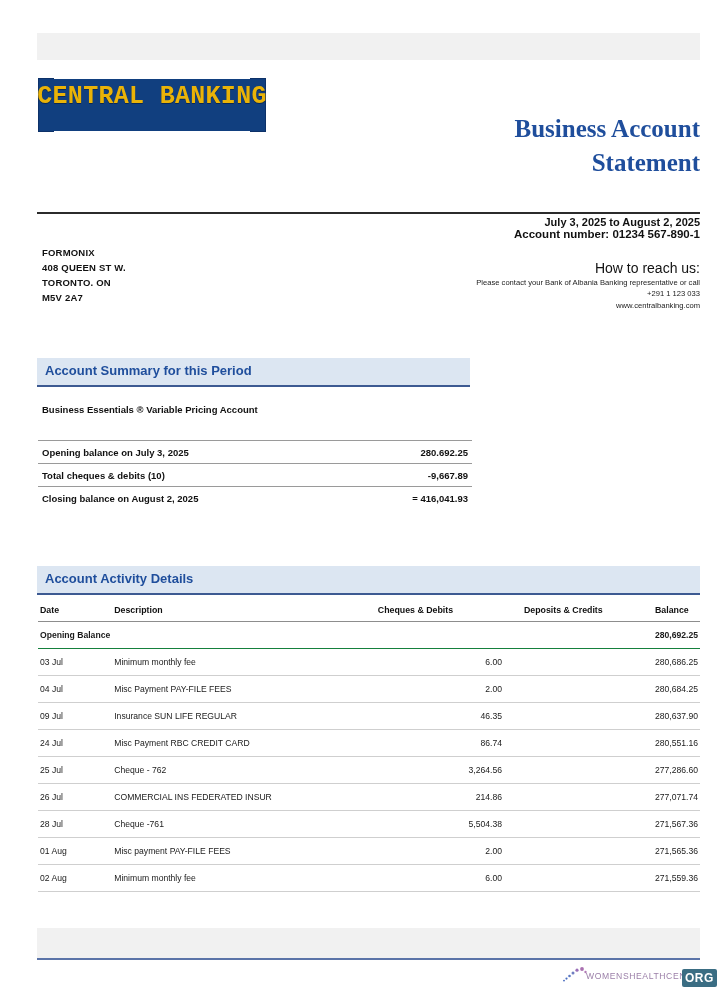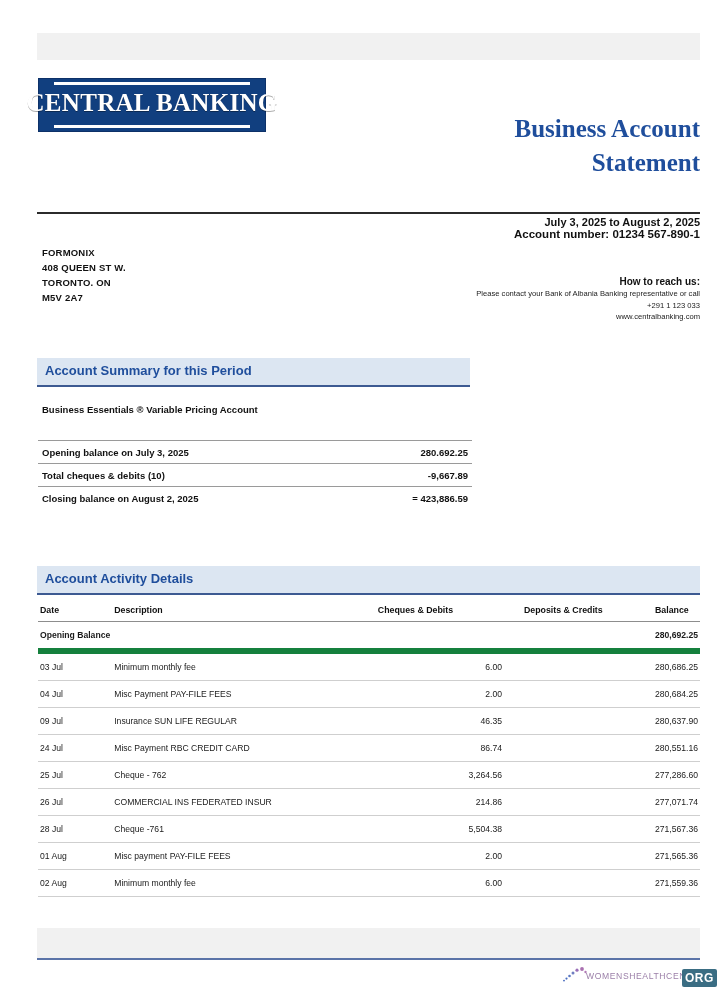--- a/index.html
+++ b/index.html
@@ -54,13 +54,13 @@
     flex: none;
   }
   .logo-text {
-    font-family: Liberation Serif, serif;
+    font-family: Liberation Mono, monospace;
     font-weight: bold;
     font-size: 25px;
     letter-spacing: 0.3px;
-    color: #ffffff;
+    color: #eab308;
     line-height: 1;
-    padding: 5px 0 10px 0;
+    padding: 5px 0 22px 0;
     white-space: nowrap;
     text-shadow: 0 1px 0 rgba(0,0,0,0.35);
   }

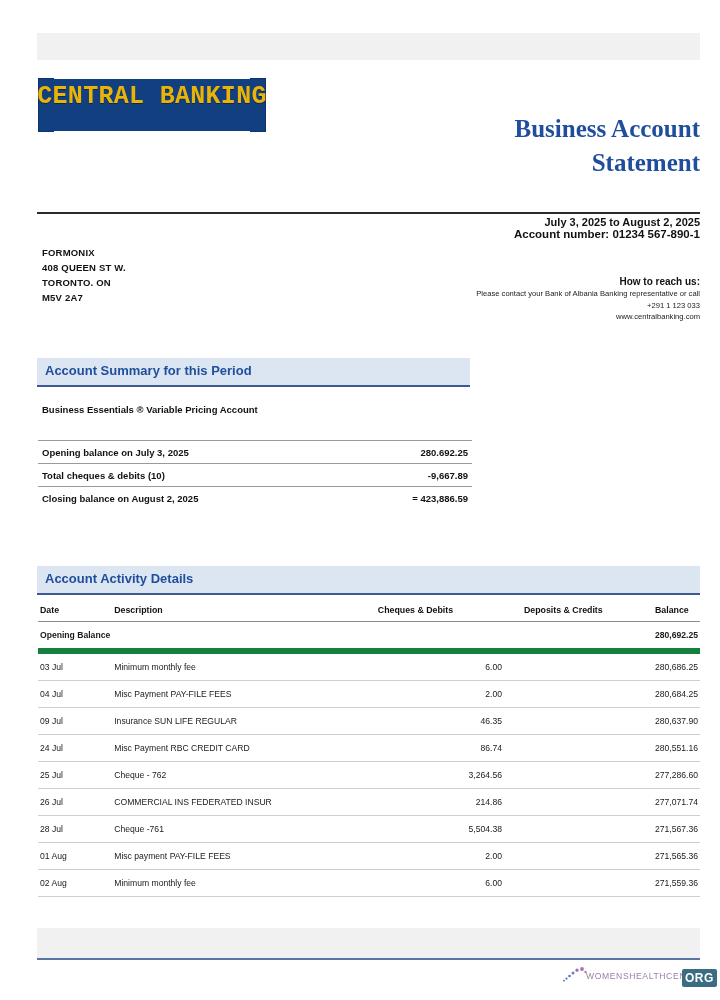--- a/index.html
+++ b/index.html
@@ -123,9 +123,9 @@
     line-height: 1.1;
   }
   .meta .reach-title {
-    font-size: 10px;
-    font-weight: bold;
-    margin-top: 35px;
+    font-size: 14px;
+    font-weight: normal;
+    margin-top: 19px;
     line-height: 1.2;
   }
   .meta .reach-line {

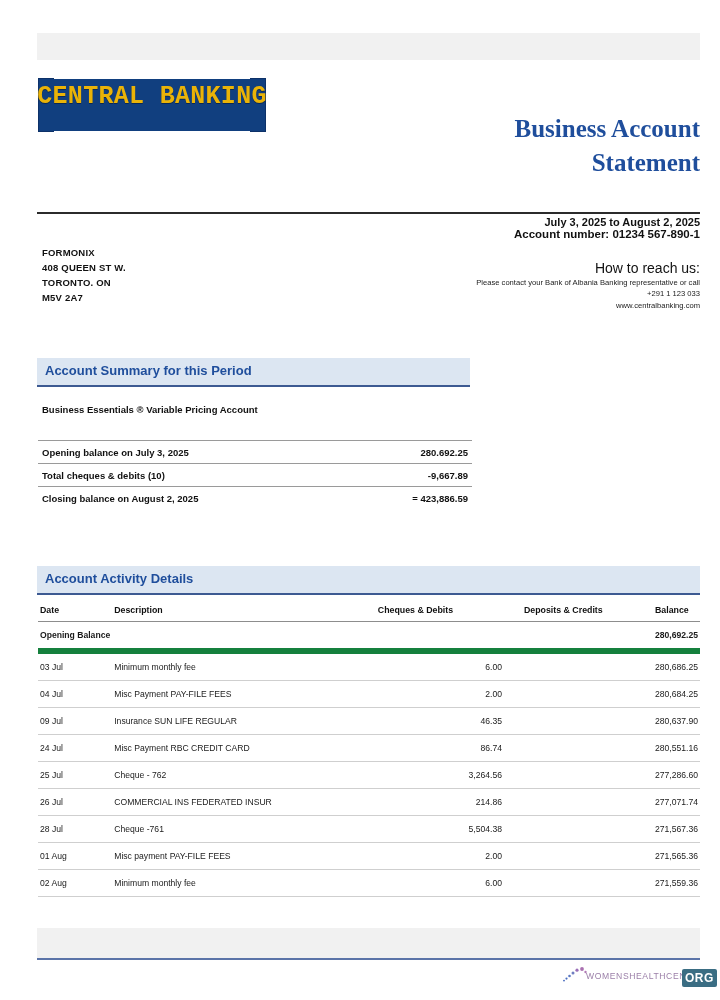--- a/index.html
+++ b/index.html
@@ -320,7 +320,7 @@
       </tr>
       <tr>
         <td class="lbl">Closing balance on August 2, 2025</td>
-        <td class="val">= 423,886.59</td>
+        <td class="val">= 416,041.93</td>
       </tr>
     </tbody>
   </table>

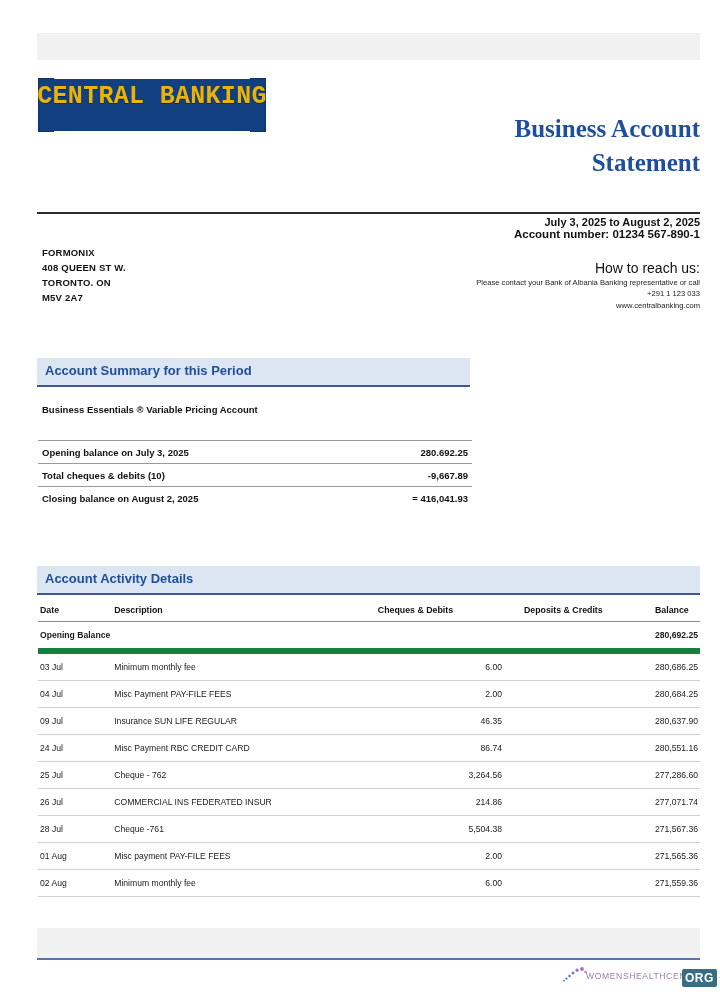--- a/index.html
+++ b/index.html
@@ -215,7 +215,7 @@
   .activity-table tr.opening td {
     font-weight: bold;
     padding: 8px 0 8px 0;
-    border-bottom: 6px solid #15803d;
+    border-bottom: 1px solid #15803d;
   }
   .col-date   { width: 78px; padding-left: 2px !important; }
   .col-desc   { width: 272px; }

